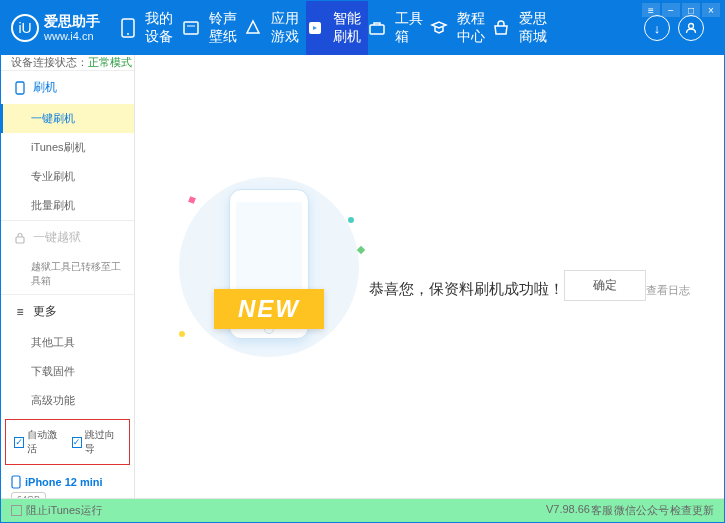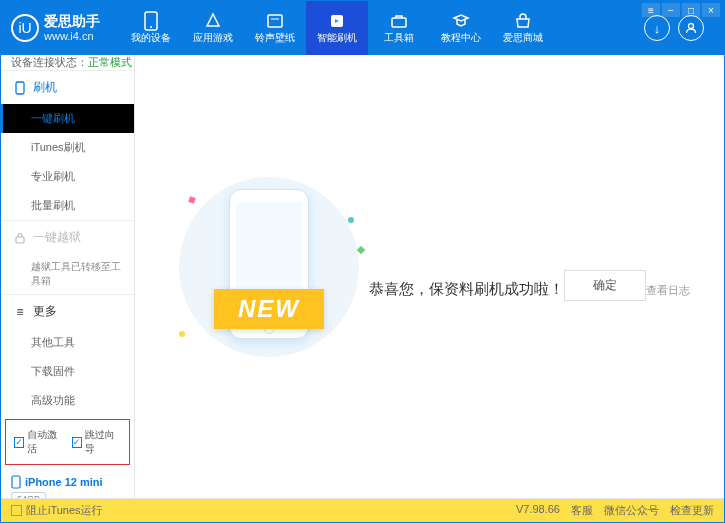--- a/index.html
+++ b/index.html
@@ -11,7 +11,7 @@
 .logo-title{font-size:14px;font-weight:bold}
 .logo-url{font-size:11px;opacity:0.9}
 .nav{display:flex;margin-left:20px;height:100%}
-.nav-item{width:62px;display:flex;flex-direction:column;align-items:center;justify-content:center;cursor:pointer;font-size:10px;gap:0}
+.nav-item{width:62px;display:flex;flex-direction:row;align-items:center;justify-content:center;cursor:pointer;font-size:14px;gap:9px}
 .nav-item.active{background:#1d4ed8}
 .nav-icon{width:20px;height:20px;display:flex;align-items:center;justify-content:center}
 .win-controls{position:absolute;top:2px;right:4px;display:flex;gap:2px;font-size:10px}

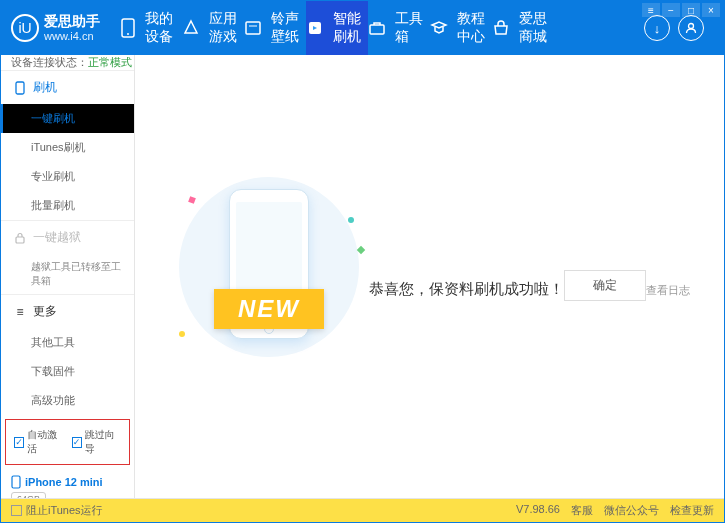--- a/index.html
+++ b/index.html
@@ -89,20 +89,20 @@
       </div>
     <div class="nav-item">
         <div class="nav-icon">
+          <svg width="18" height="16" viewBox="0 0 18 16">
+            <rect x="2" y="2" width="14" height="12" rx="1" fill="none" stroke="#fff" stroke-width="1.5"></rect>
+            <path d="M5 6h8" stroke="#fff"></path>
+          </svg>
+        </div>
+        <span>铃声壁纸</span>
+      </div>
+    <div class="nav-item">
+        <div class="nav-icon">
           <svg width="18" height="18" viewBox="0 0 18 18">
             <path d="M9 2 L15 14 L3 14 Z" fill="none" stroke="#fff" stroke-width="1.5"></path>
           </svg>
         </div>
         <span>应用游戏</span>
-      </div>
-    <div class="nav-item">
-        <div class="nav-icon">
-          <svg width="18" height="16" viewBox="0 0 18 16">
-            <rect x="2" y="2" width="14" height="12" rx="1" fill="none" stroke="#fff" stroke-width="1.5"></rect>
-            <path d="M5 6h8" stroke="#fff"></path>
-          </svg>
-        </div>
-        <span>铃声壁纸</span>
       </div>
     <div class="nav-item active">
         <div class="nav-icon">

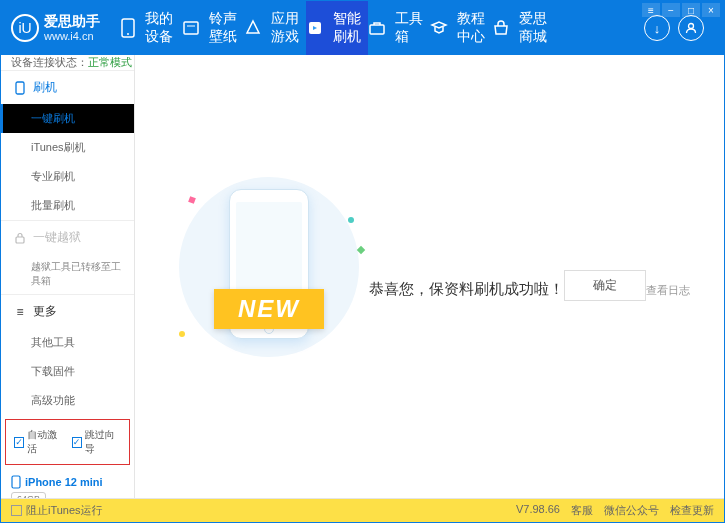--- a/index.html
+++ b/index.html
@@ -27,7 +27,7 @@
 .side-header.blue{color:#0a7be0}
 .side-icon{width:14px;height:14px;display:flex;align-items:center;justify-content:center;font-size:12px}
 .side-item{padding:7px 10px 7px 30px;cursor:pointer;font-size:11px;color:#666}
-.side-item.active{background:#000000;color:#0a7be0;border-left:2px solid #0a7be0;padding-left:28px}
+.side-item.active{background:#fef9c3;color:#0a7be0;border-left:2px solid #0a7be0;padding-left:28px}
 .side-note{padding:6px 10px 6px 30px;font-size:10px;color:#888;line-height:1.4}
 .checkboxes{padding:8px;display:flex;gap:8px;font-size:10px;border:1.5px solid #d33;margin:4px}
 .chk{display:flex;align-items:center;gap:3px;cursor:pointer}

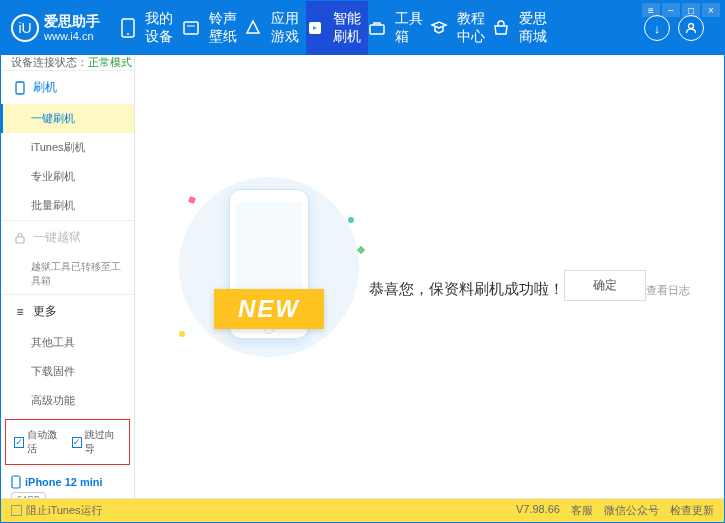--- a/index.html
+++ b/index.html
@@ -54,7 +54,7 @@
 .message{font-size:15px;color:#333;margin-top:25px}
 .confirm-btn{margin-top:18px;padding:6px 28px;border:1px solid #ddd;background:#fff;font-size:12px;cursor:pointer;color:#555}
 .log-link{margin-top:28px;font-size:11px;color:#999;cursor:pointer}
-.footer{position:absolute;bottom:0;left:0;right:0;height:24px;border-top:1px solid #e5e5e5;display:flex;align-items:center;padding:6px 10px;font-size:11px;color:#666;background:#fde047}
+.footer{position:absolute;bottom:0;left:0;right:0;height:24px;border-top:1px solid #e5e5e5;display:flex;align-items:center;padding:6px 10px;font-size:11px;color:#666;background:#86efac}
 .footer-chk{display:flex;align-items:center;gap:4px;cursor:pointer}
 .footer-box{width:11px;height:11px;border:1px solid #999}
 .footer-right{margin-left:auto;display:flex;gap:11px}

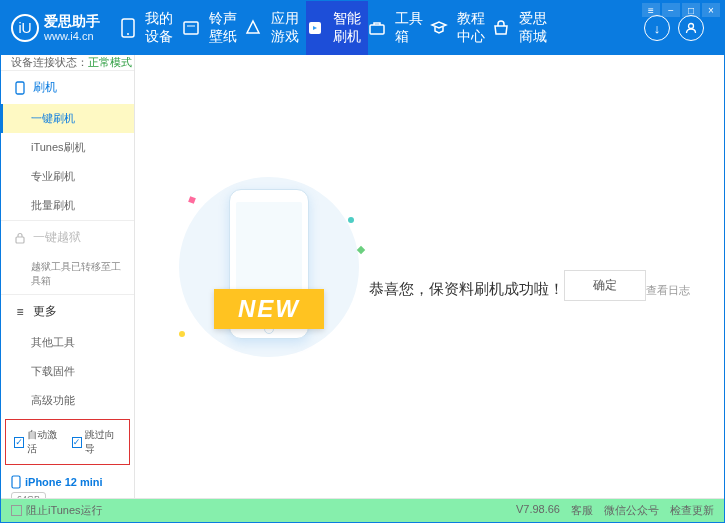--- a/index.html
+++ b/index.html
@@ -57,7 +57,7 @@
 .footer{position:absolute;bottom:0;left:0;right:0;height:24px;border-top:1px solid #e5e5e5;display:flex;align-items:center;padding:6px 10px;font-size:11px;color:#666;background:#86efac}
 .footer-chk{display:flex;align-items:center;gap:4px;cursor:pointer}
 .footer-box{width:11px;height:11px;border:1px solid #999}
-.footer-right{margin-left:auto;display:flex;gap:11px}
+.footer-right{margin-left:auto;display:flex;gap:1px}
 .footer-link{cursor:pointer}
 </style>
 </head>

